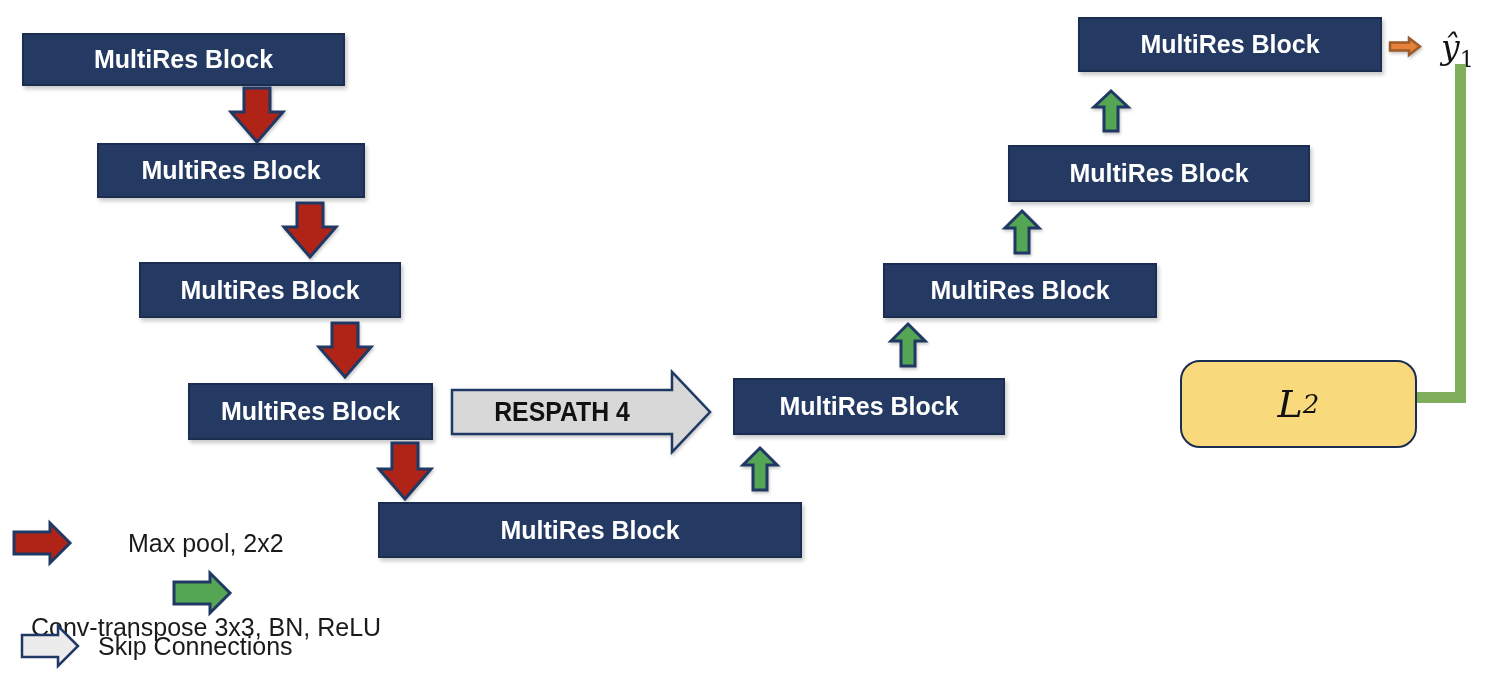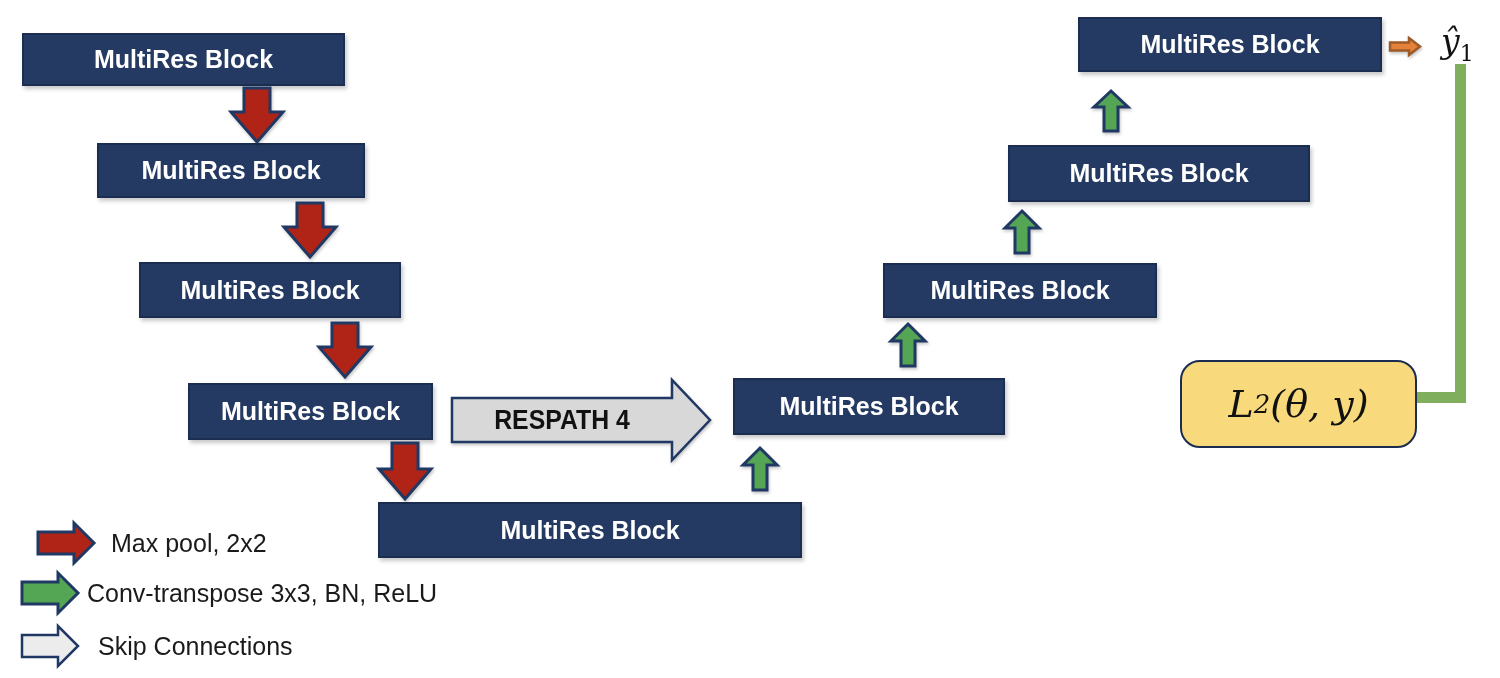--- a/index.html
+++ b/index.html
@@ -129,7 +129,7 @@
   <svg class="arrow arrow-orange" style="left:1390px;top:38px;" width="30" height="17" viewBox="0 0 30 17">
     <polygon points="0,4.5 19,4.5 19,0 30,8.5 19,17 19,12.5 0,12.5"></polygon>
   </svg>
-  <div class="yhat math" style="left:1441px;top:22px;">
+  <div class="yhat math" style="left:1441px;top:28px;">
     <span>ŷ</span><sub>1</sub>
   </div>
 

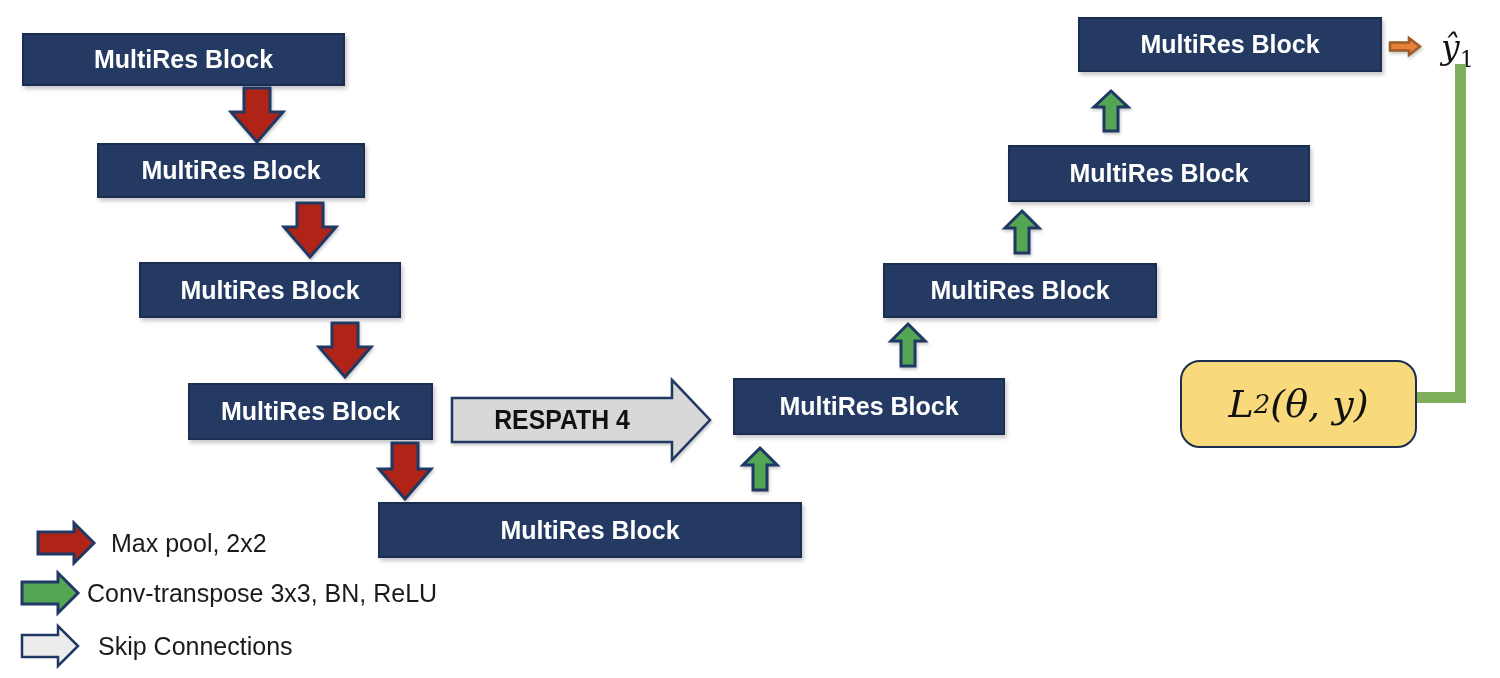--- a/index.html
+++ b/index.html
@@ -119,7 +119,7 @@
 
 
 
-  <div class="respath" style="left:452px;top:380px;width:258px;height:80px;">
+  <div class="respath" style="left:452px;top:372px;width:258px;height:80px;">
     <svg class="arrow arrow-gray" style="left:0;top:0;" width="258" height="80" viewBox="0 0 258 80">
       <polygon points="0,18 220,18 220,0 258,40 220,80 220,62 0,62"></polygon>
     </svg>

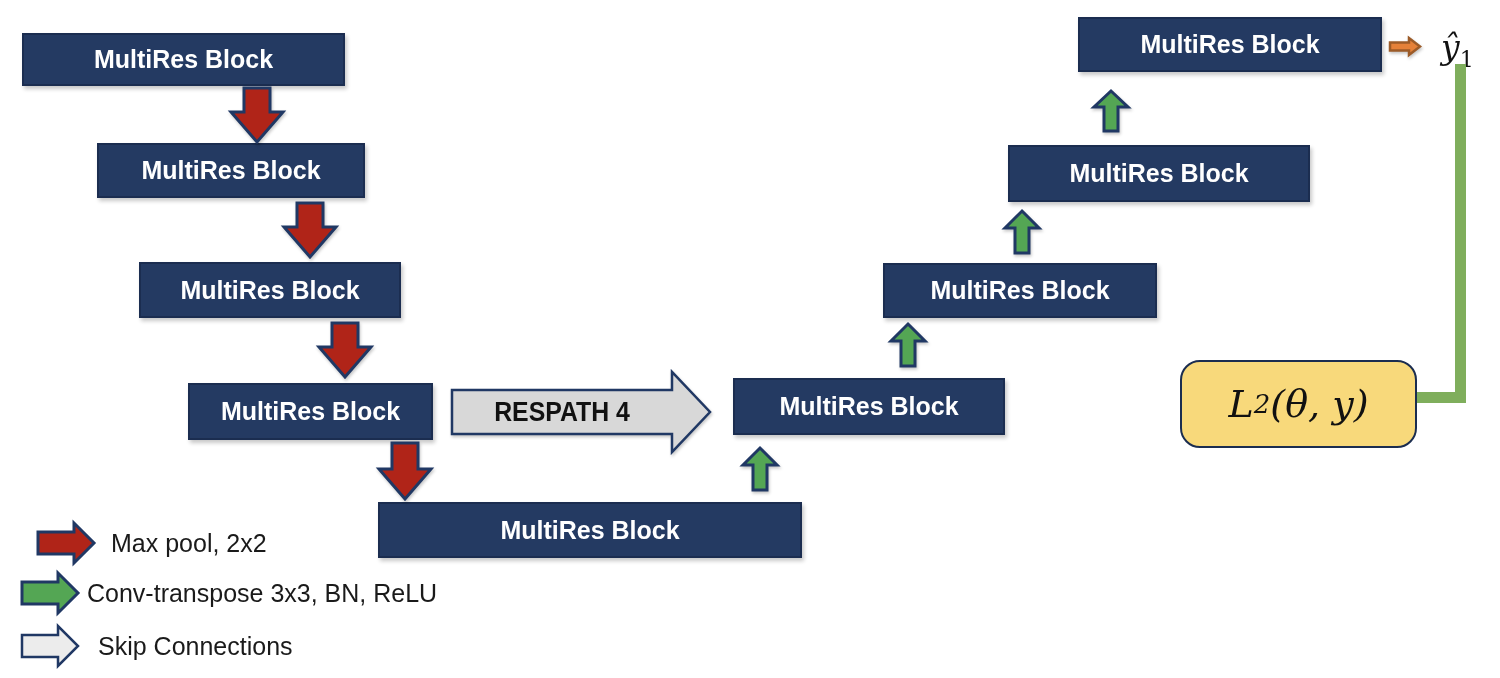--- a/index.html
+++ b/index.html
@@ -139,7 +139,6 @@
   <div class="loss-box math" style="left:1180px;top:360px;width:237px;height:88px;">
     <span>L</span>
       <sub>2</sub>
-      <span>(θ, y)</span>
   </div>
 
   <div class="legend-row" style="left:38px;top:523px;height:40px;">

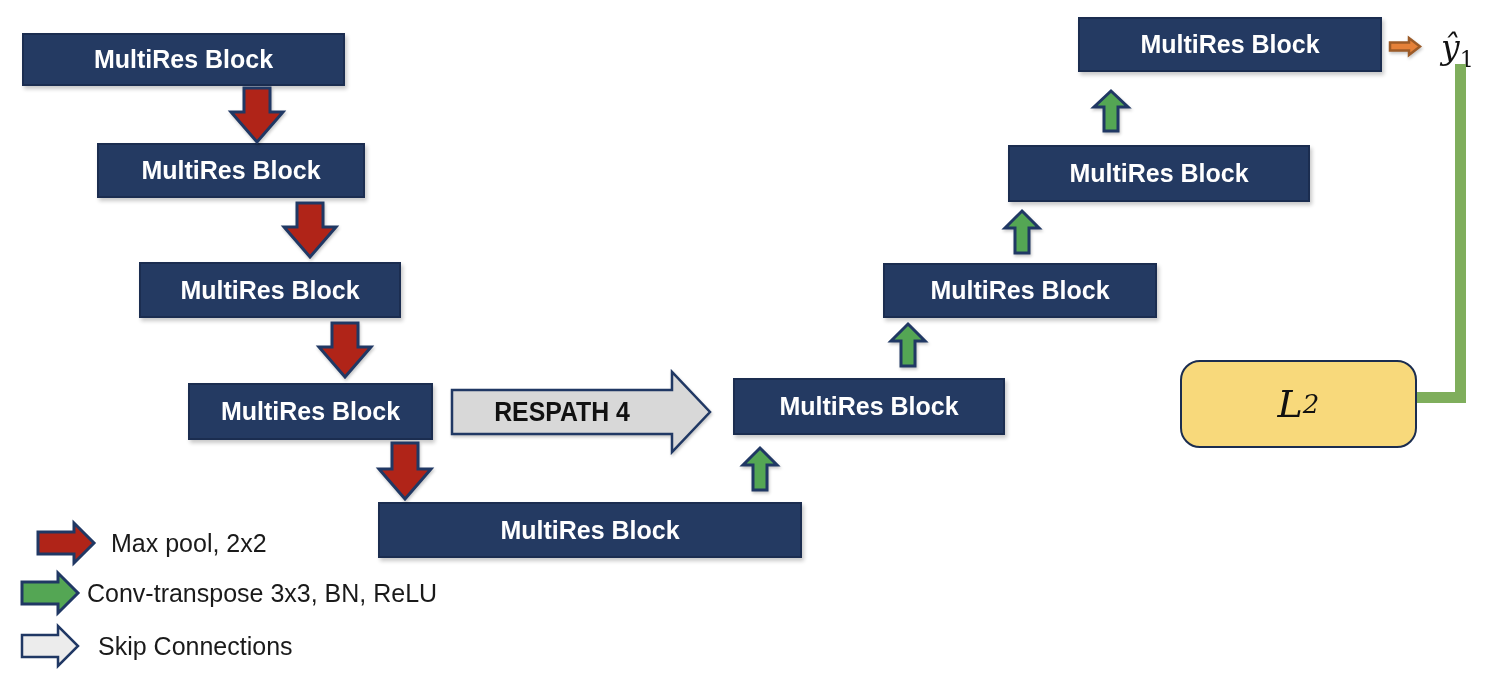--- a/index.html
+++ b/index.html
@@ -141,7 +141,7 @@
       <sub>2</sub>
   </div>
 
-  <div class="legend-row" style="left:38px;top:523px;height:40px;">
+  <div class="legend-row" style="left:14px;top:523px;height:40px;gap:41px;">
     <svg class="arrow-red" style="position:relative;" width="56" height="40" viewBox="0 0 56 40">
       <polygon points="0,9 36,9 36,0 56,20 36,40 36,31 0,31"></polygon>
     </svg>

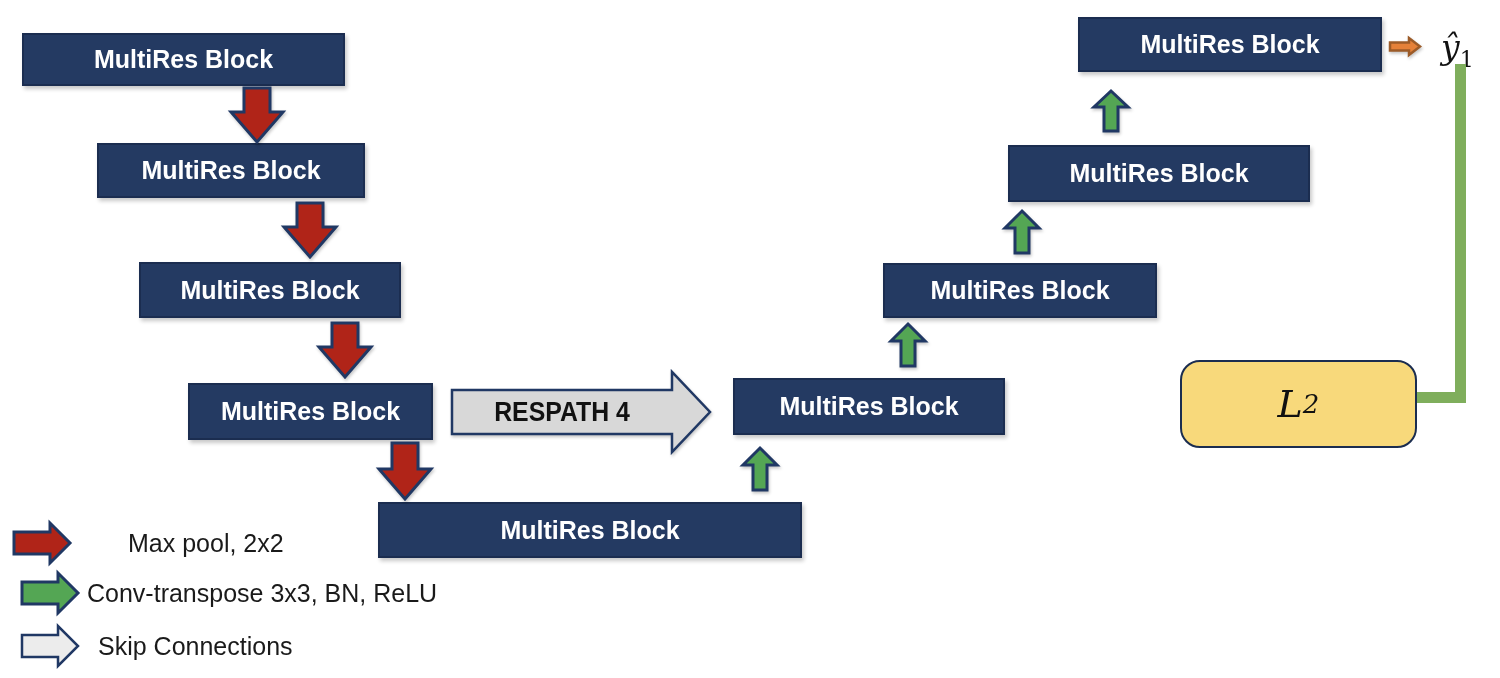--- a/index.html
+++ b/index.html
@@ -148,7 +148,7 @@
     <span class="legend-label" style="margin-left:17px;">Max pool, 2x2</span>
   </div>
 
-  <div class="legend-row" style="left:22px;top:573px;height:40px;">
+  <div class="legend-row" style="left:22px;top:573px;height:40px;flex-direction:column;">
     <svg class="arrow-green" style="position:relative;" width="56" height="40" viewBox="0 0 56 40">
       <polygon points="0,9 36,9 36,0 56,20 36,40 36,31 0,31"></polygon>
     </svg>

